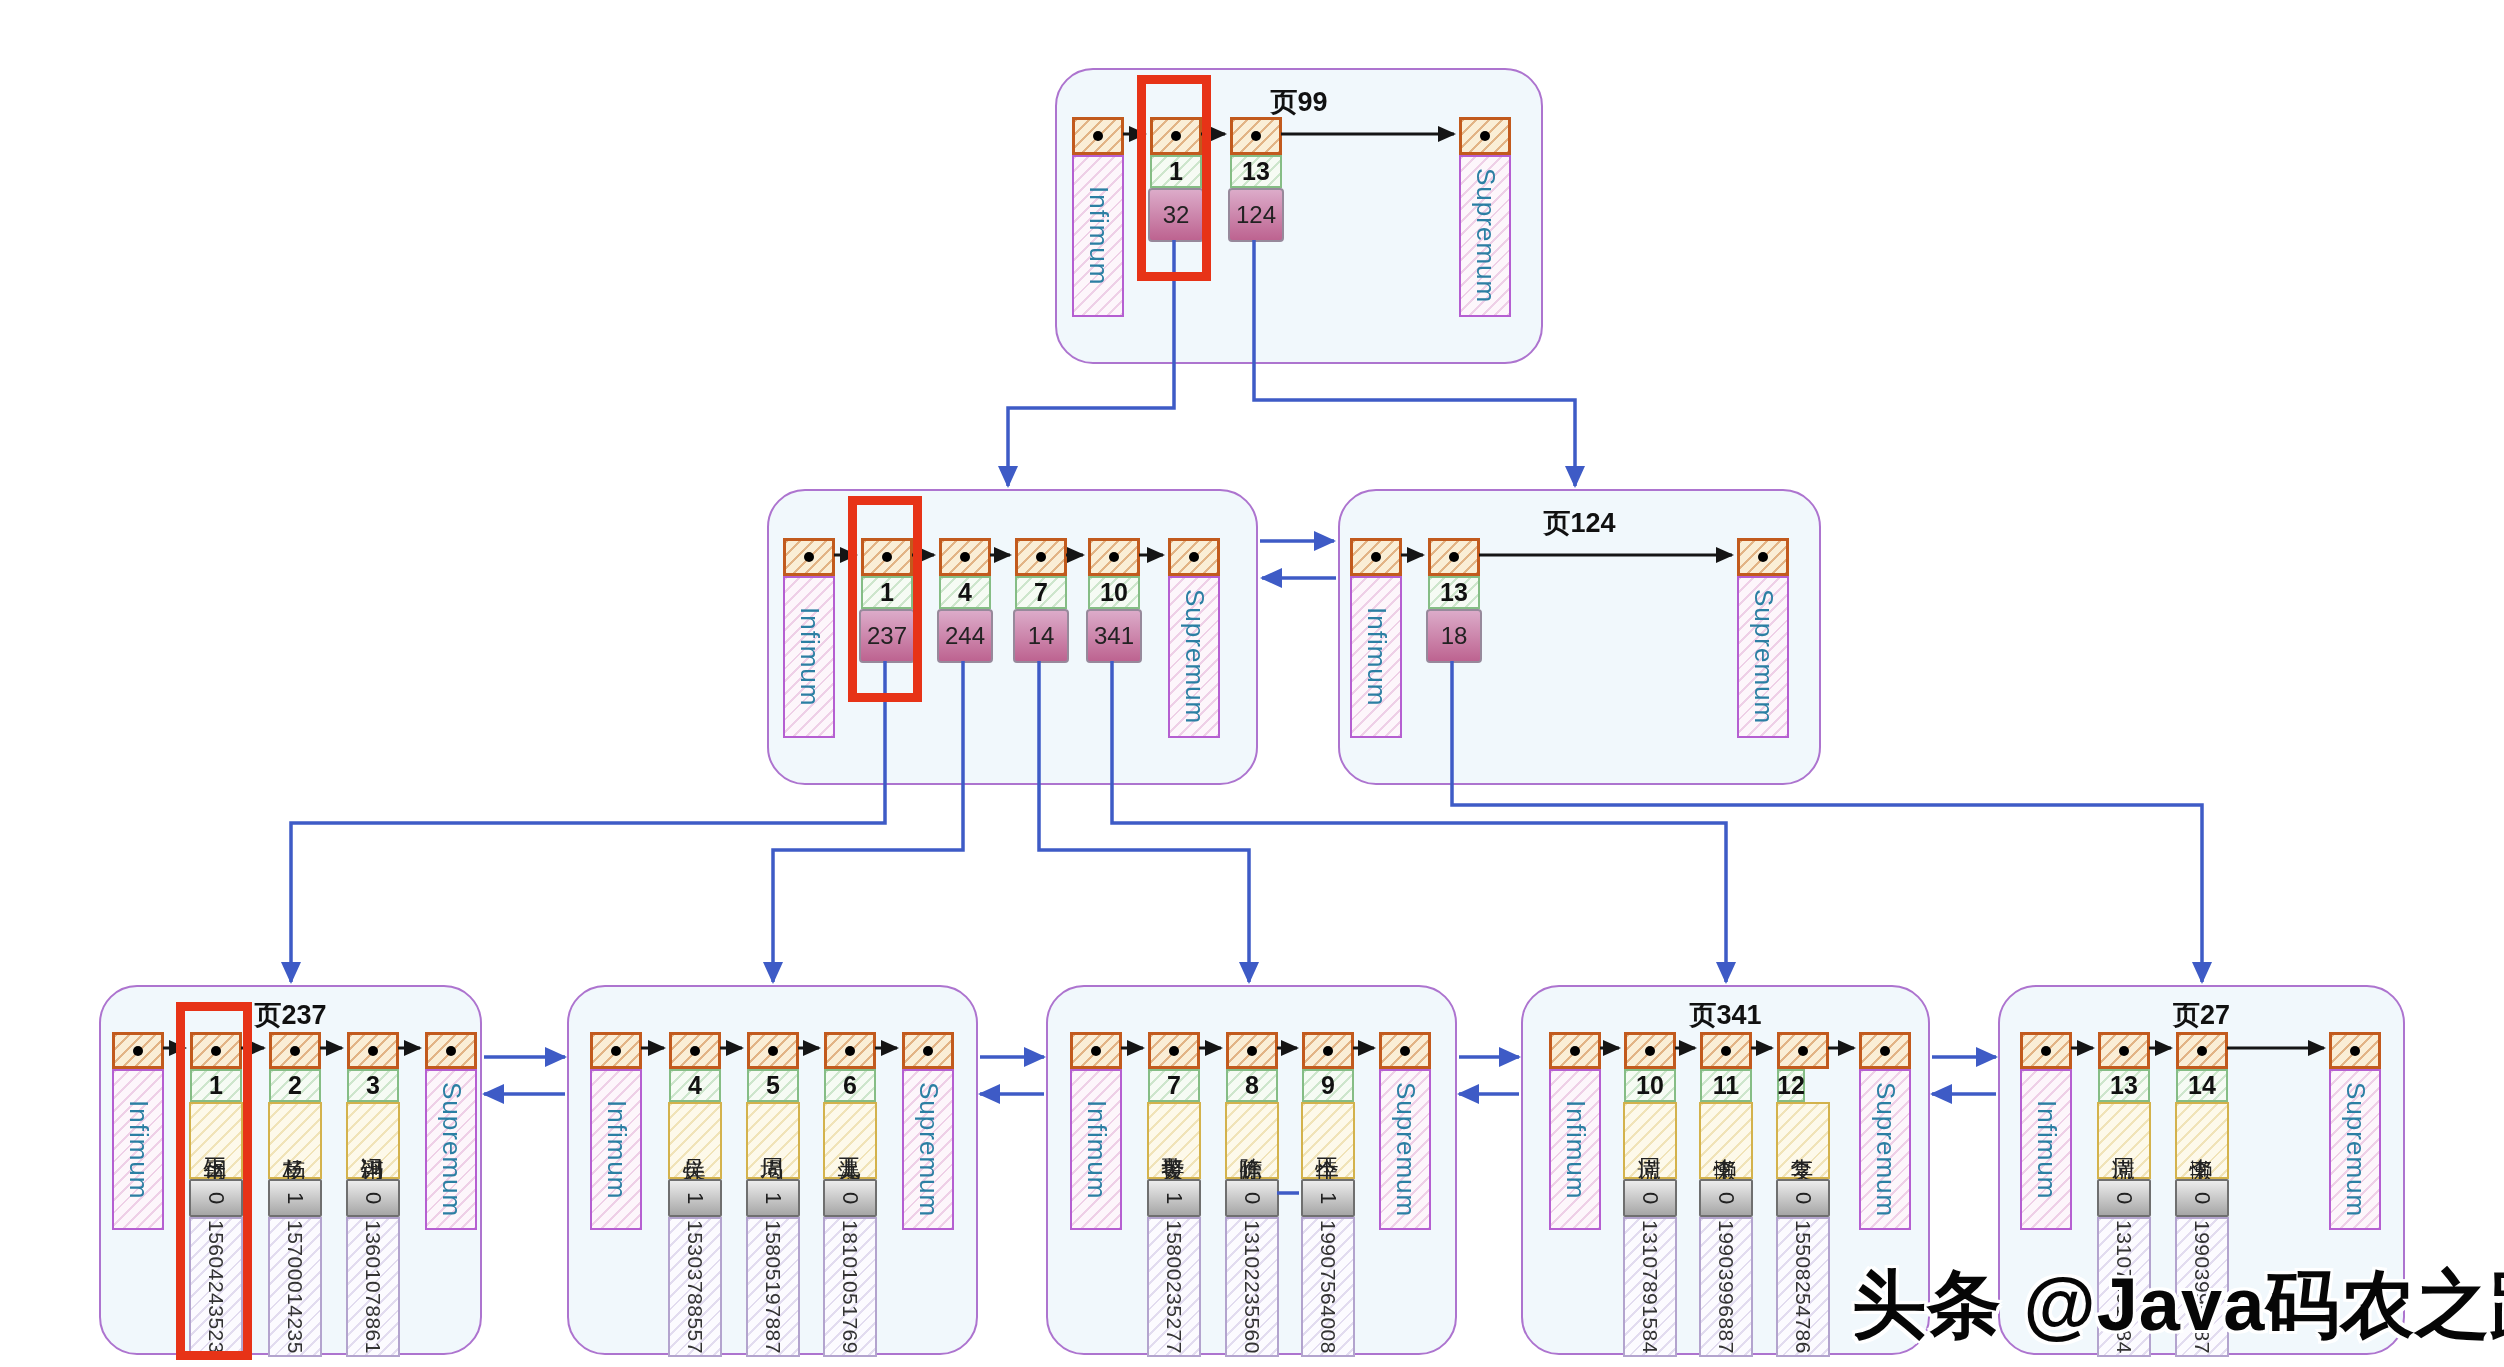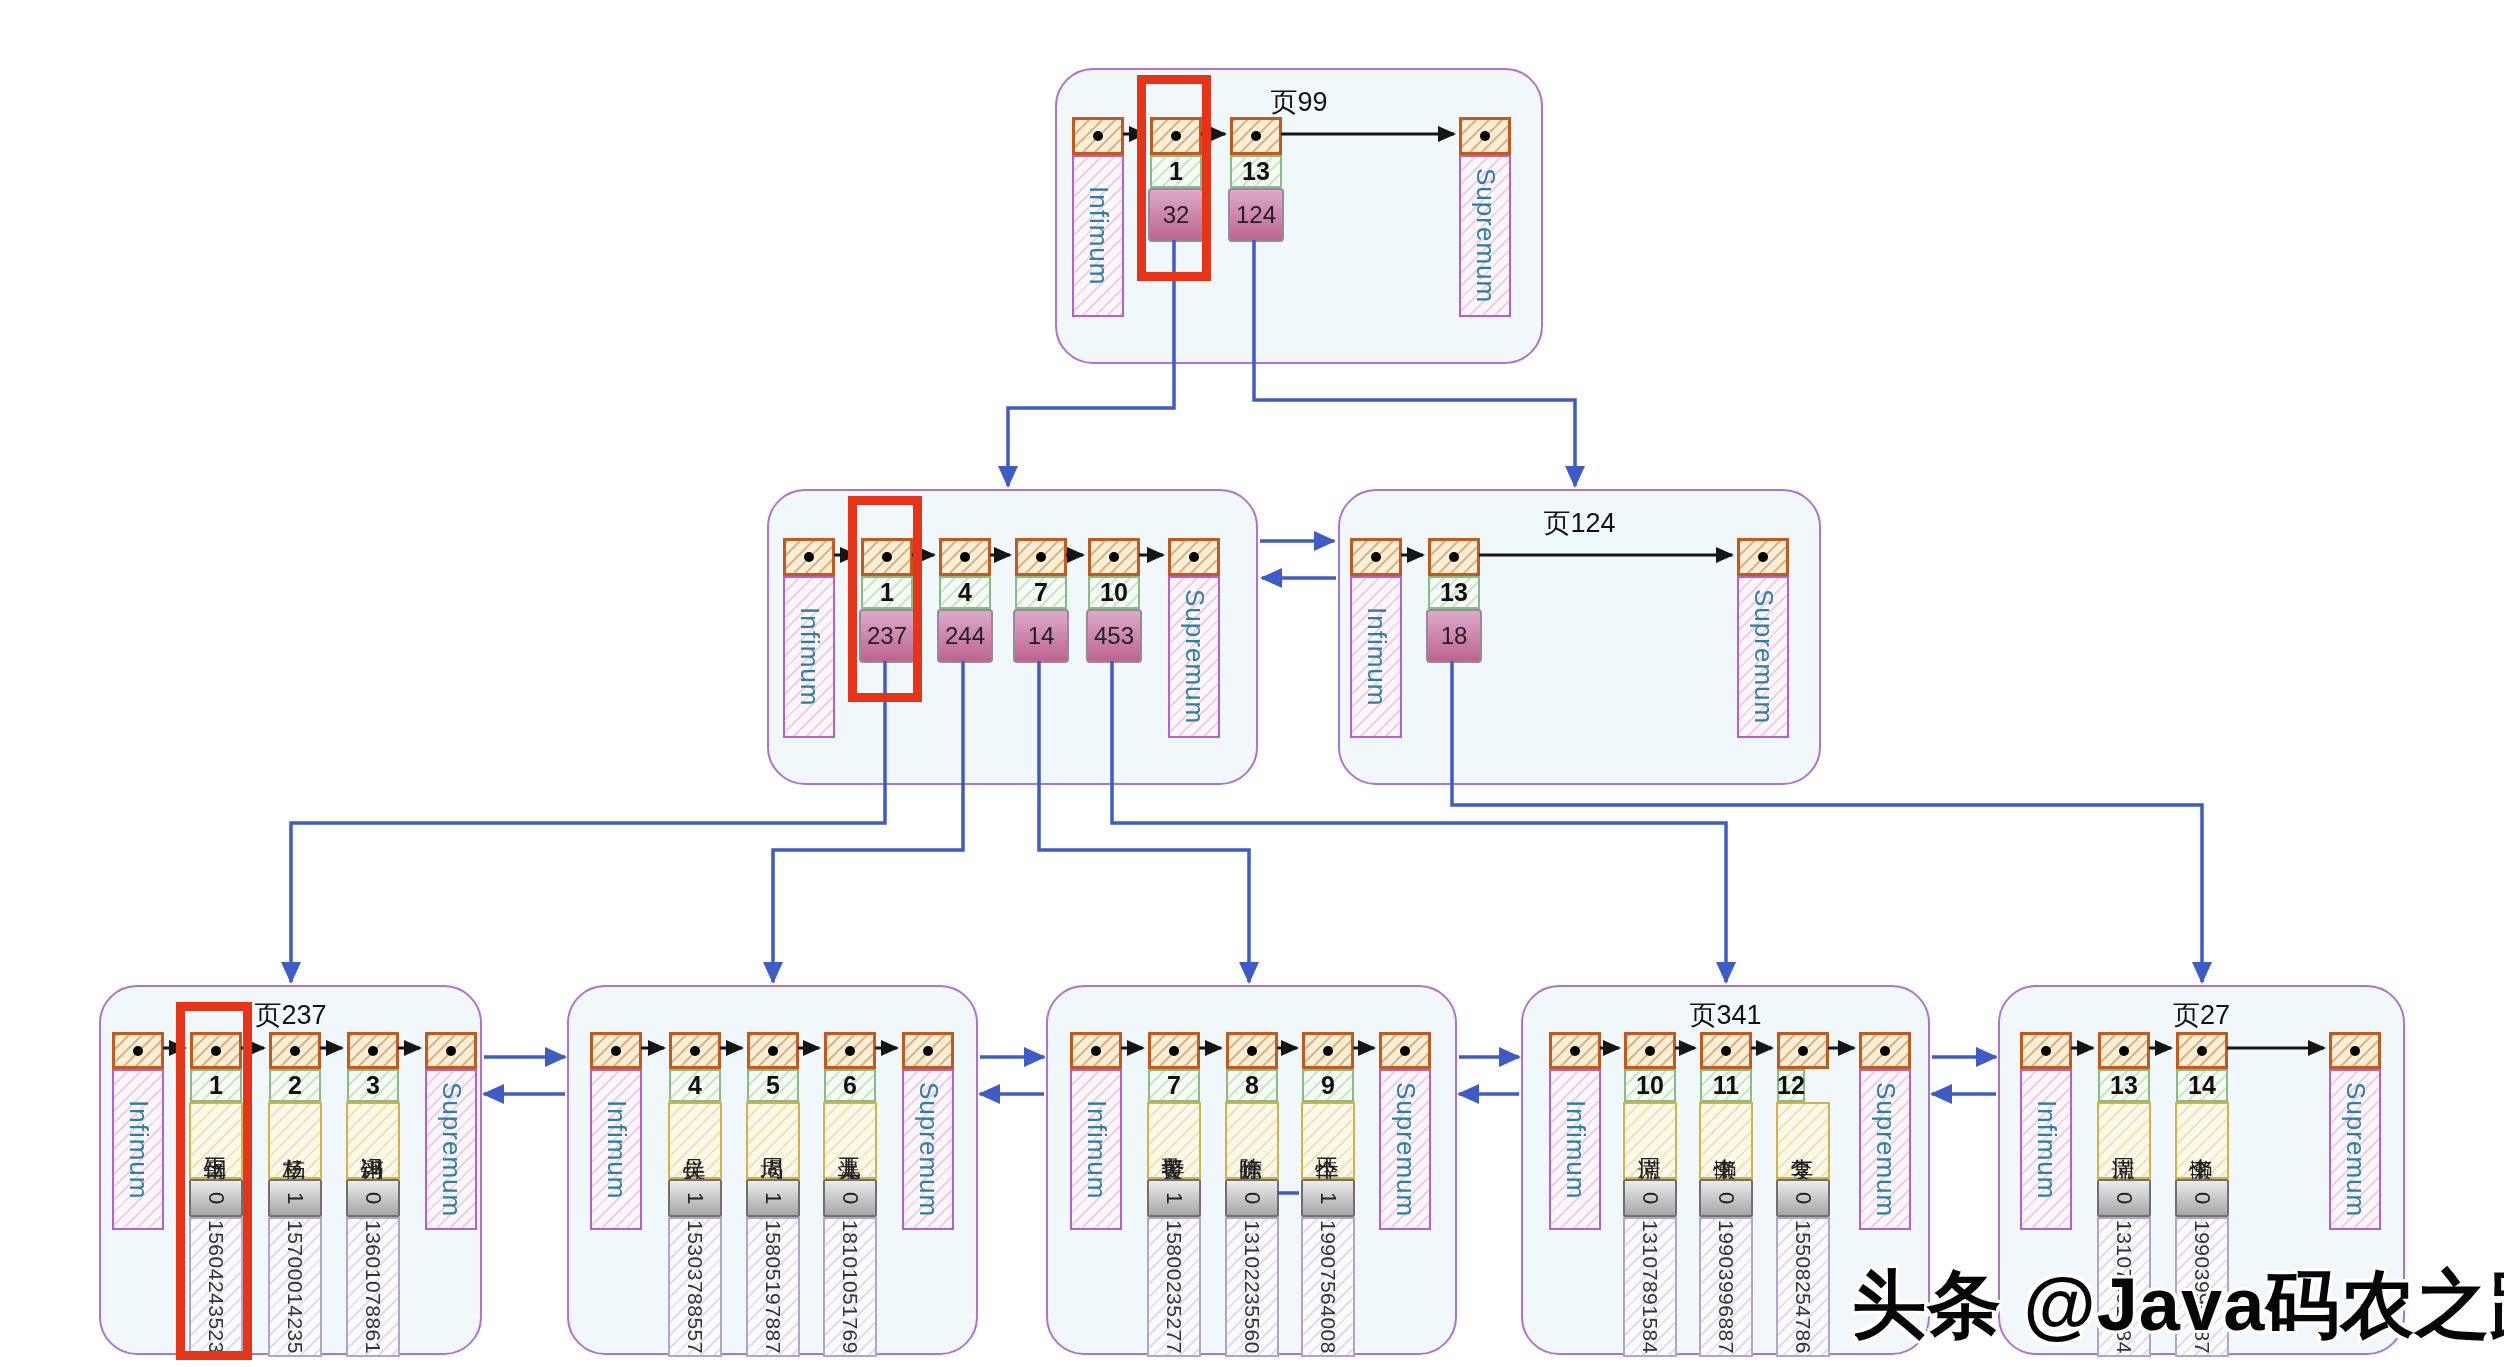--- a/index.html
+++ b/index.html
@@ -13,7 +13,7 @@
   }
   .page-title{
     position:absolute;left:0;right:0;text-align:center;font-size:27px;color:#111;
-    font-weight:400;z-index:2;
+    font-weight:700;z-index:2;
   }
   .rec-header{
     position:absolute;width:52px;box-sizing:border-box;border:3px solid #c25a1d;

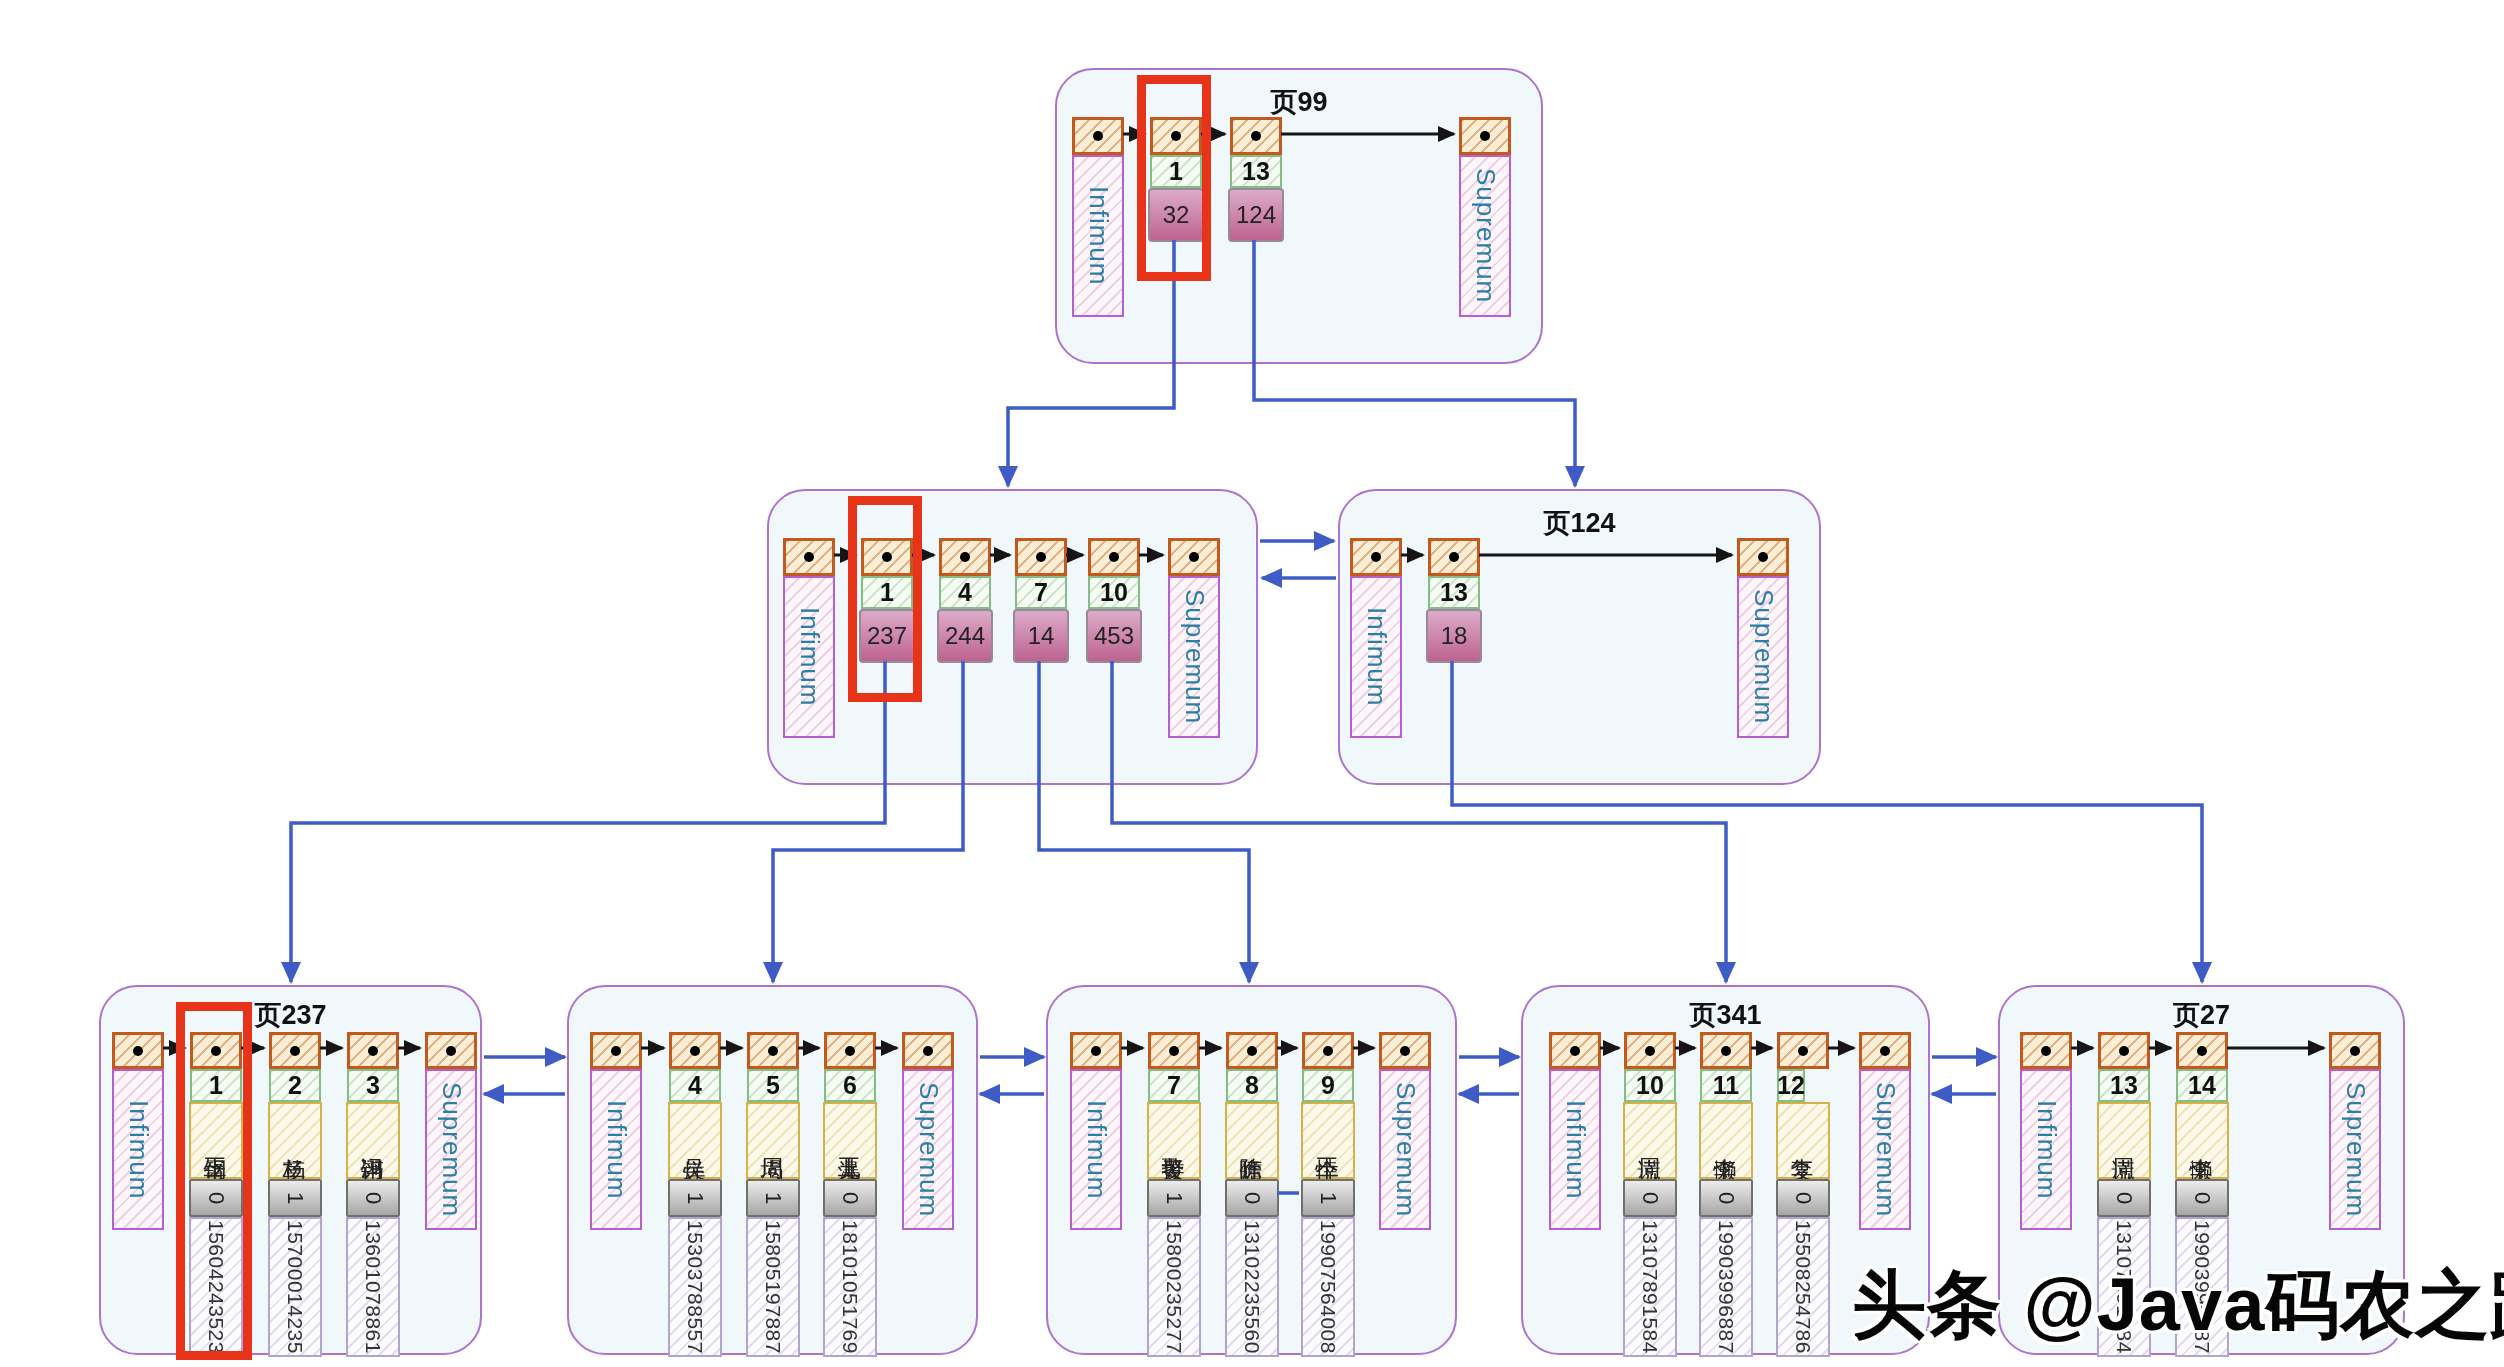--- a/index.html
+++ b/index.html
@@ -176,7 +176,7 @@
         <span class="dot"></span>
       </div>
       <div class="key-box" style="left: 319px; top: 85px; width: 52px; height: 33px;">10</div>
-      <div class="ptr-box" style="left: 317px; top: 118px; width: 56px; height: 54px;">453</div>
+      <div class="ptr-box" style="left: 317px; top: 118px; width: 56px; height: 54px;">341</div>
       <div class="rec-header" style="left: 399px; top: 47px; width: 52px; height: 38px;">
         <span class="dot"></span>
       </div>

